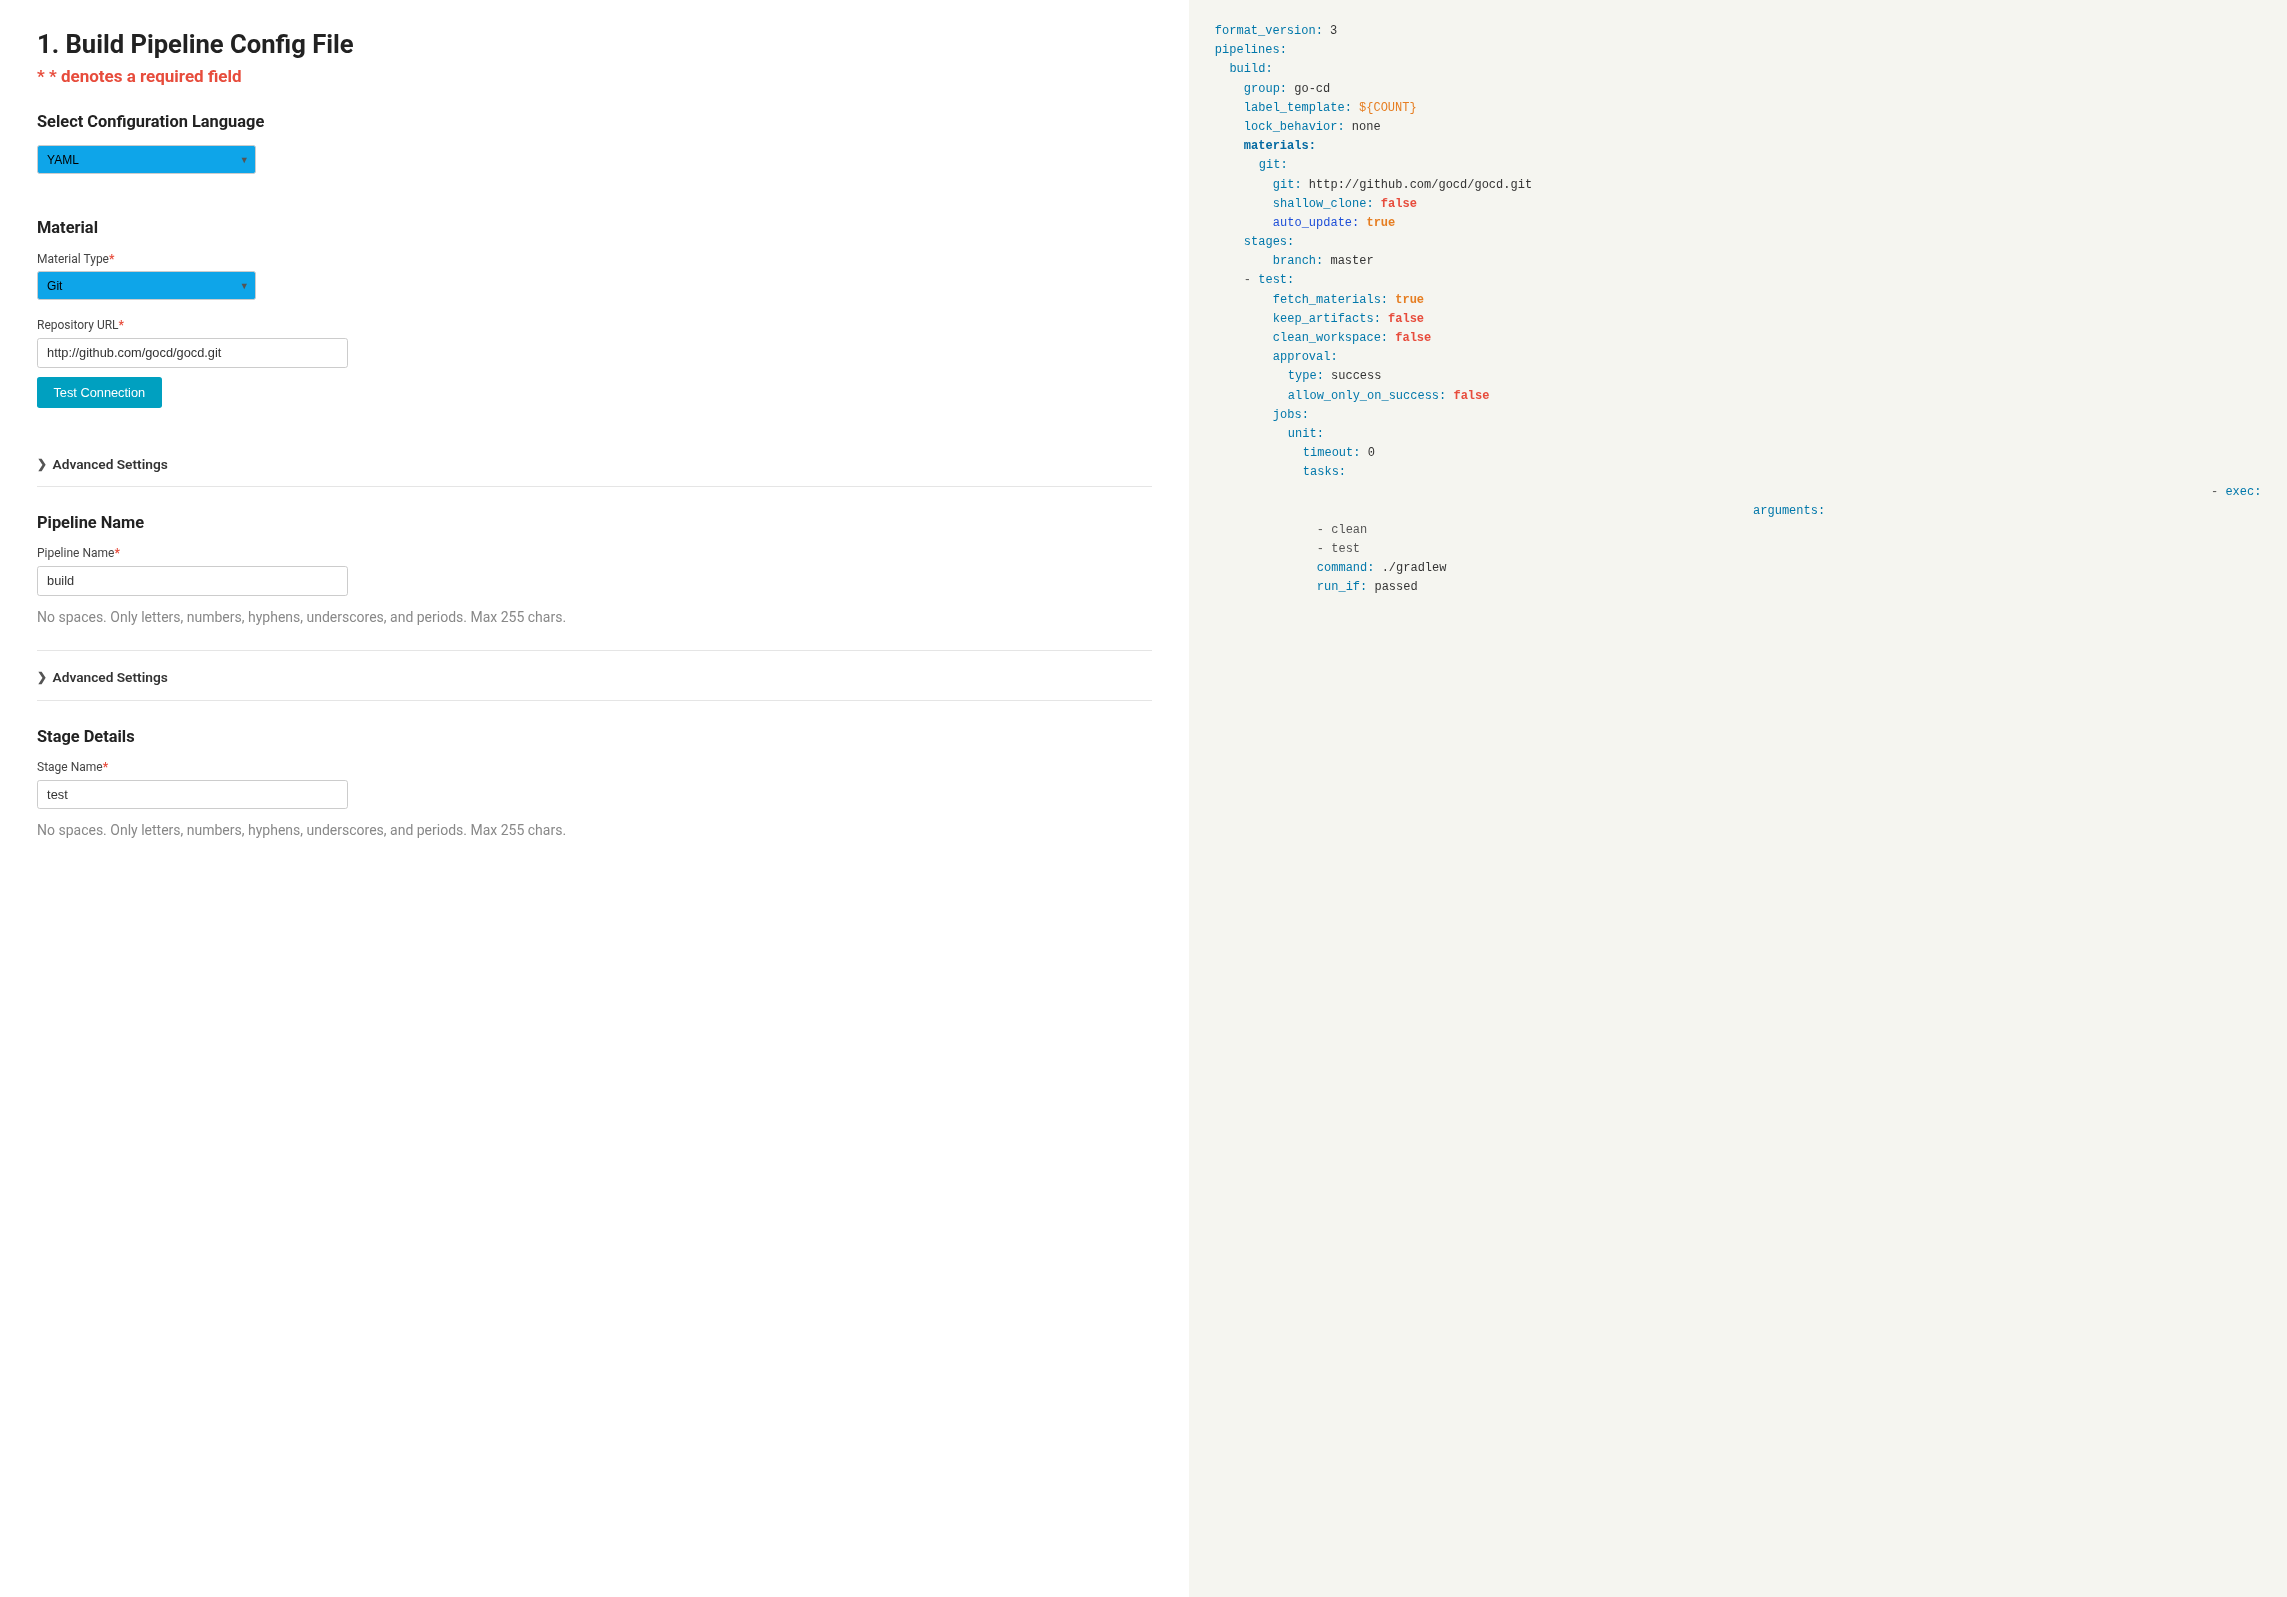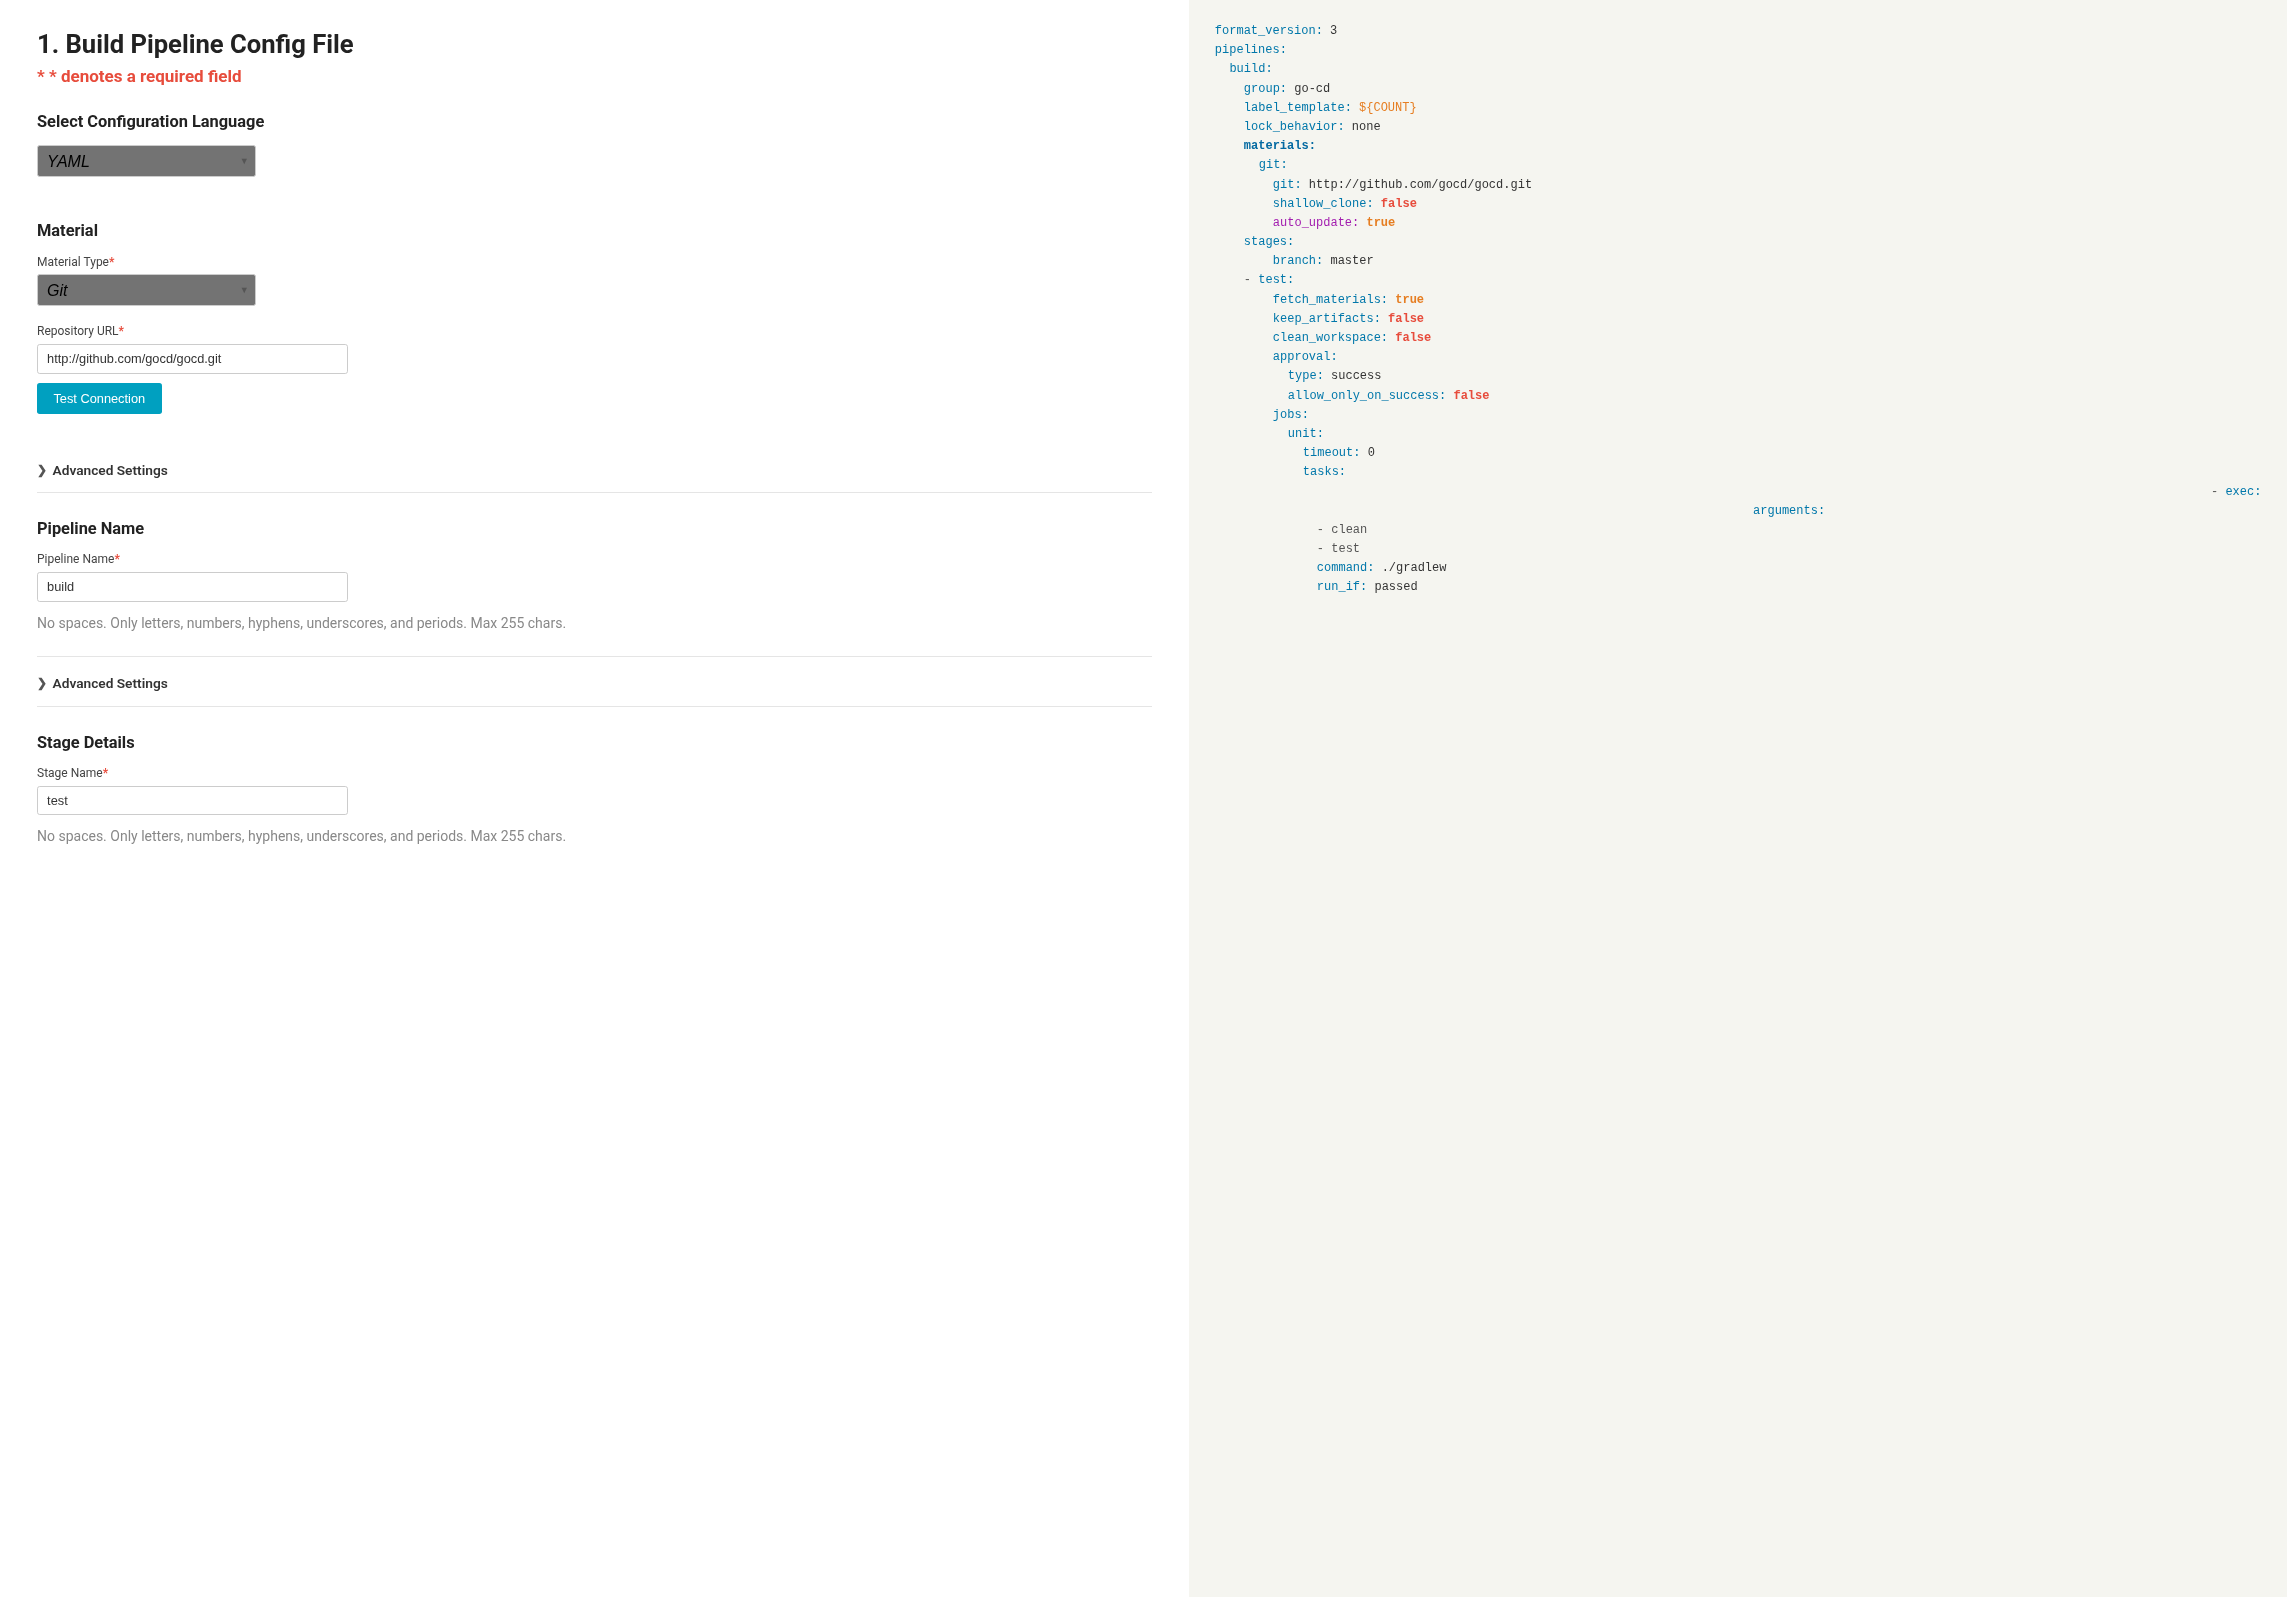--- a/index.html
+++ b/index.html
@@ -66,11 +66,10 @@
       padding: 6.4px 25.6px 6.4px 9.1px;
       border: 0.9px solid #ccc;
       border-radius: 2.7px;
-      background: #737373;
+      background: #0ea5e9;
       appearance: none;
-      font-size: 16px;
+      font-size: 12px;
       cursor: pointer;
-      font-style: italic;
     }
     .select-arrow {
       position: absolute;

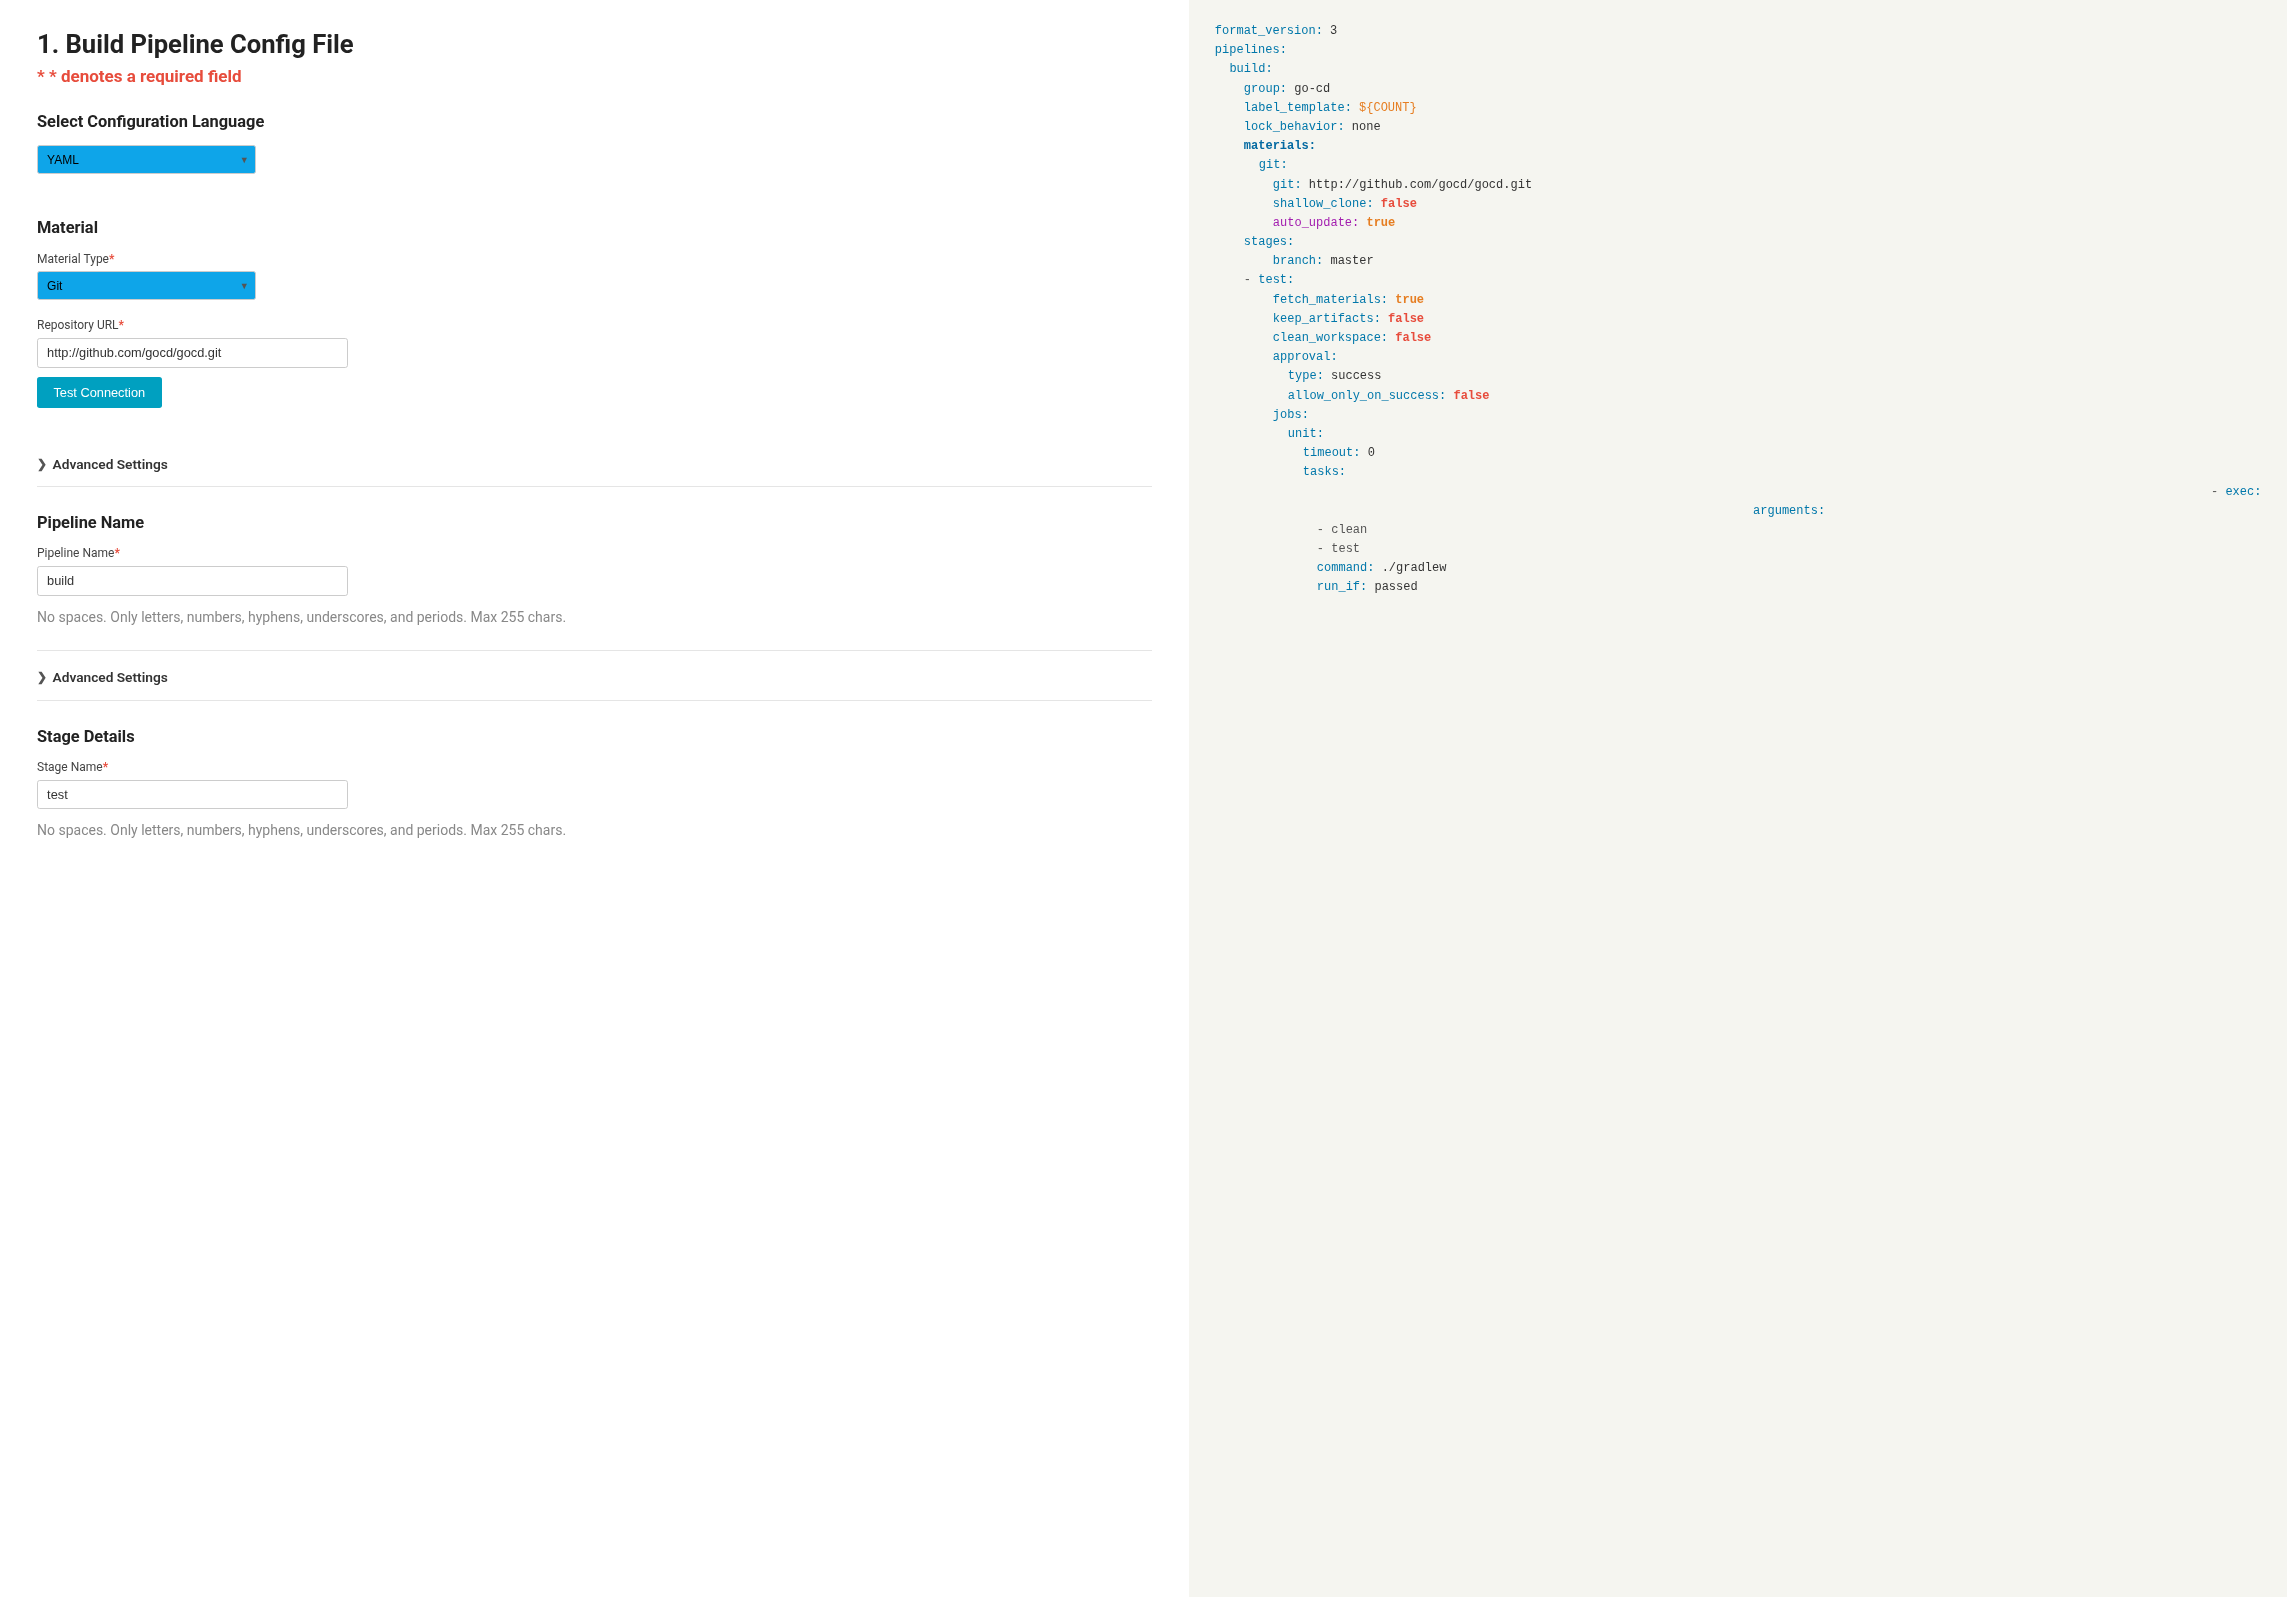--- a/index.html
+++ b/index.html
@@ -220,7 +220,7 @@
     <span class="yaml-line" style="padding-left: 44px;"><span style="color: rgb(0, 119, 170);">git:</span></span>
     <span class="yaml-line" style="padding-left: 58px;"><span style="color: rgb(0, 119, 170);">git: </span><span style="color: rgb(51, 51, 51);">http://github.com/gocd/gocd.git</span></span>
     <span class="yaml-line" style="padding-left: 58px;"><span style="color: rgb(0, 119, 170);">shallow_clone: </span><span style="color: rgb(231, 76, 60); font-weight: bold;">false</span></span>
-    <span class="yaml-line" style="padding-left: 58px;"><span style="color: #a21caf;">auto_update: </span><span style="color: rgb(230, 126, 34); font-weight: bold;">true</span></span>
+    <span class="yaml-line" style="padding-left: 58px;"><span style="color: #1d4ed8;">auto_update: </span><span style="color: rgb(230, 126, 34); font-weight: bold;">true</span></span>
     <span class="yaml-line" style="padding-left: 29px;"><span style="color: rgb(0, 119, 170);">stages:</span></span>
     <span class="yaml-line" style="padding-left: 58px;"><span style="color: rgb(0, 119, 170);">branch: </span><span style="color: rgb(51, 51, 51);">master</span></span>
     <span class="yaml-line" style="padding-left: 29px;"><span style="color: rgb(85, 85, 85);">- </span><span style="color: rgb(0, 119, 170);">test:</span></span>

